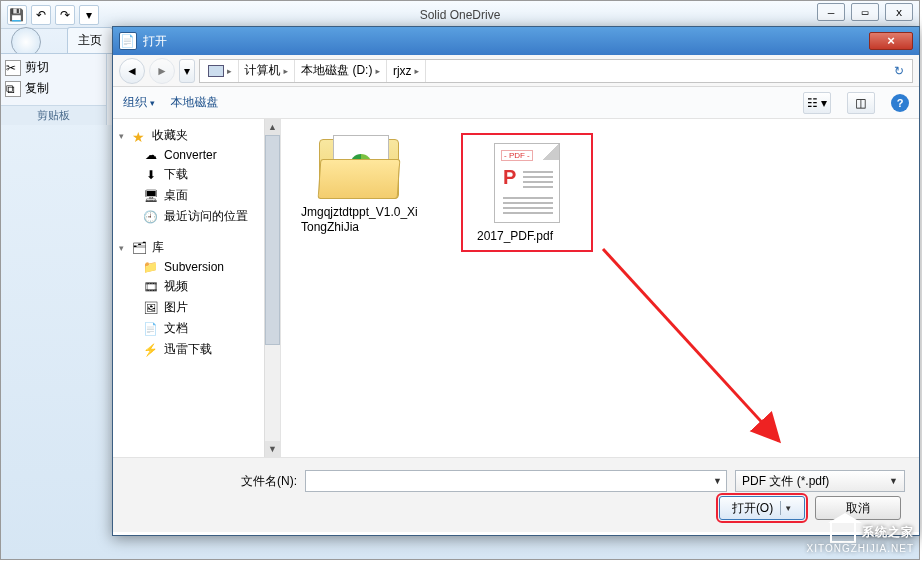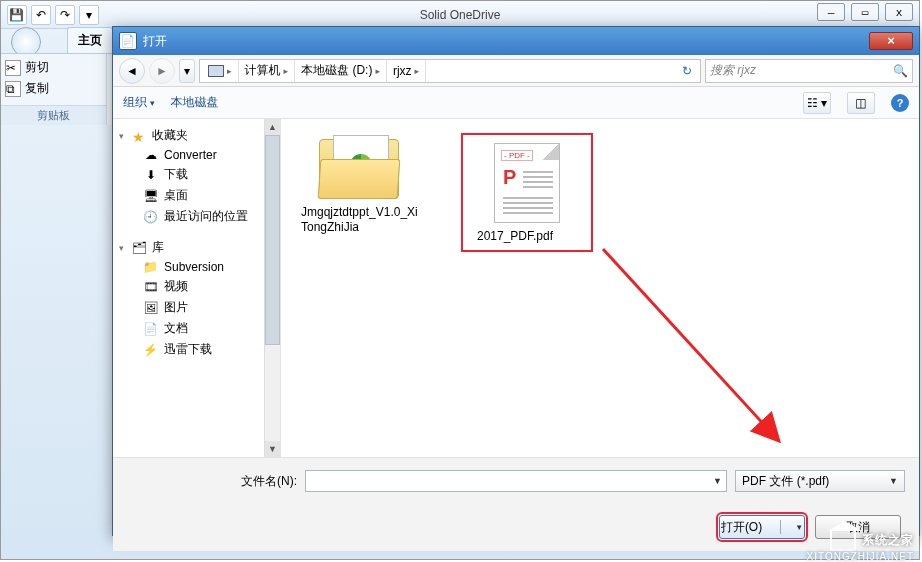--- a/index.html
+++ b/index.html
@@ -17,7 +17,7 @@
 .app-ribbon { height: 96px; background: linear-gradient(#e9f2fb, #d9e7f3); border-bottom: 1px solid #b7cce0; }
 .ribbon-tabs { height: 24px; display: flex; align-items: end; padding-left: 66px; gap: 2px; position: relative; }
 .ribbon-tabs::before { content: ""; position: absolute; left: 10px; top: -2px; width: 28px; height: 28px; border-radius: 50%; background: radial-gradient(#fff,#cfe3f4); border: 1px solid #9ab; }
-.ribbon-tab { padding: 4px 10px; border: 1px solid #b7cce0; border-bottom: none; background: #f3f8fd; border-radius: 3px 3px 0 0; font-weight: bold; }
+.ribbon-tab { padding: 4px 10px; border: 1px solid #b7cce0; border-bottom: none; background: #f3f8fd; border-radius: 3px 3px 0 0; }
 .ribbon-body { height: 72px; background: #f1f6fc; border-top: 1px solid #b7cce0; display: flex; position: relative; }
 .ribbon-group { width: 106px; border-right: 1px solid #c9d9e8; display: flex; flex-direction: column; }
 .ribbon-left { width: 50px; display: flex; flex-direction: column; align-items: center; padding-top: 4px; }

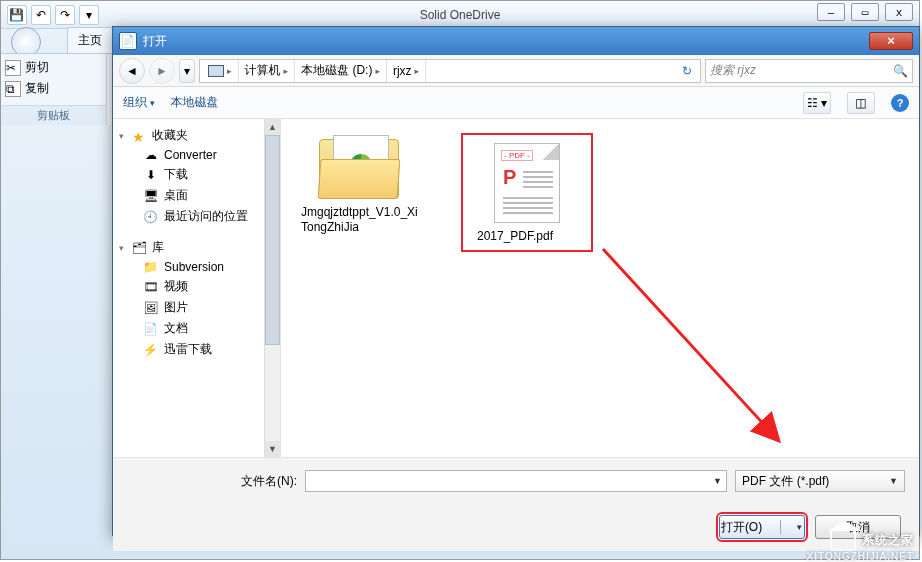--- a/index.html
+++ b/index.html
@@ -184,10 +184,6 @@
         </span>
       <span class="refresh">↻</span>
     </div>
-    <div class="searchbox">
-      <span>搜索 rjxz</span>
-      <span class="sic">🔍</span>
-    </div>
   </div>
 
   <div class="dlg-toolbar">

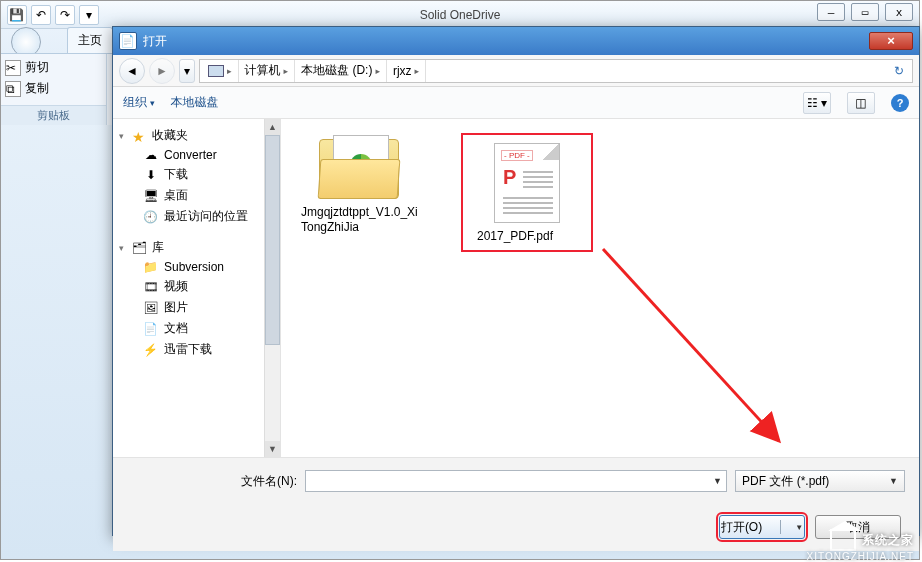--- a/index.html
+++ b/index.html
@@ -89,7 +89,7 @@
 .arrow-svg { position: absolute; left: 0; top: 0; width: 100%; height: 100%; pointer-events: none; }
 
 .dlg-bottom { border-top: 1px solid #e3e3e3; padding: 12px 14px; background: #f3f3f3; }
-.row { display: flex; align-items: center; gap: 8px; margin-bottom: 23px; }
+.row { display: flex; align-items: center; gap: 8px; margin-bottom: 4px; }
 .row .lbl { width: 170px; text-align: right; }
 .fn-input { flex: 1; height: 22px; border: 1px solid #aeb7c0; background: #fff; padding: 0 4px; display: flex; align-items: center; }
 .fn-input .dd { margin-left: auto; color: #333; font-size: 9px; }

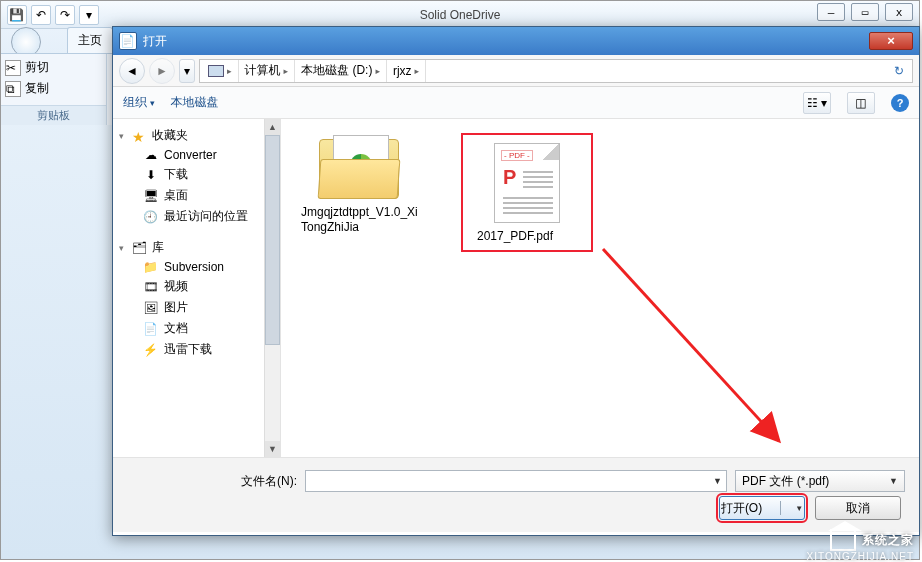--- a/index.html
+++ b/index.html
@@ -96,7 +96,7 @@
 .ftype { width: 170px; height: 22px; border: 1px solid #aeb7c0; background: linear-gradient(#fff,#ececec); display: flex; align-items: center; padding: 0 6px; }
 .ftype .dd { margin-left: auto; color: #333; font-size: 9px; }
 .btnrow { display: flex; justify-content: flex-end; gap: 10px; padding-right: 4px; }
-.btn { width: 86px; height: 24px; border: 1px solid #8a8a8a; background: linear-gradient(#fdfdfd,#e3e3e3); border-radius: 3px; display: flex; align-items: center; justify-content: center; gap: 14px; }
+.btn { width: 86px; height: 24px; border: 1px solid #8a8a8a; background: linear-gradient(#fdfdfd,#e3e3e3); border-radius: 3px; display: flex; align-items: center; justify-content: center; gap: 3px; }
 .btn.primary-outline { outline: 2px solid #e23; outline-offset: 1px; border-color: #3a78b8; background: linear-gradient(#fbfdff,#dbe8f6); }
 .btn .dd { font-size: 8px; color: #333; }
 

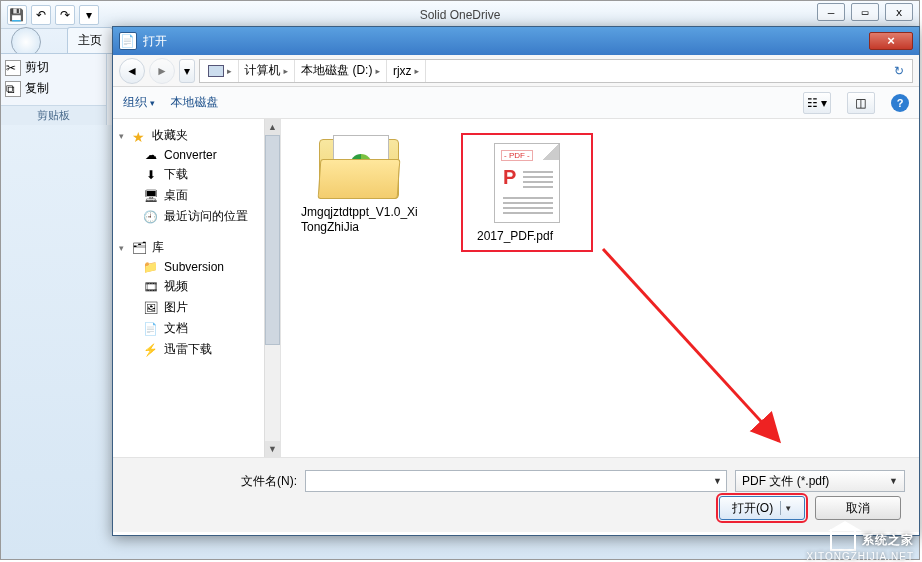--- a/index.html
+++ b/index.html
@@ -101,7 +101,7 @@
 .btn .dd { font-size: 8px; color: #333; }
 
 
-.watermark { position: absolute; right: 8px; bottom: 0; color: #fff; text-shadow: 0 0 4px rgba(0,0,0,.6); }
+.watermark { position: absolute; right: 8px; bottom: 8px; color: #fff; text-shadow: 0 0 4px rgba(0,0,0,.6); }
 .watermark .big { font-size: 18px; font-weight: bold; letter-spacing: 1px; display: flex; align-items: center; gap: 6px; justify-content: flex-end; }
 .watermark .house { width: 26px; height: 22px; border: 2px solid #fff; position: relative; }
 .watermark .house::before { content: ""; position: absolute; left: -4px; top: -10px; width: 0; height: 0; border-left: 17px solid transparent; border-right: 17px solid transparent; border-bottom: 10px solid #fff; }

